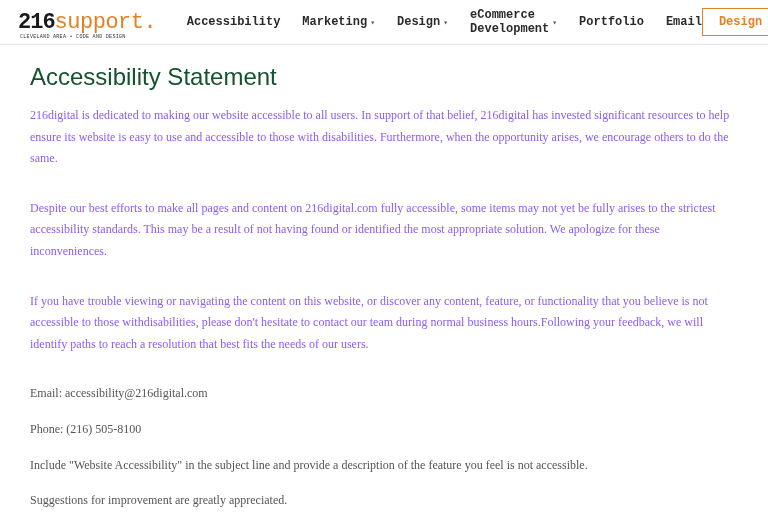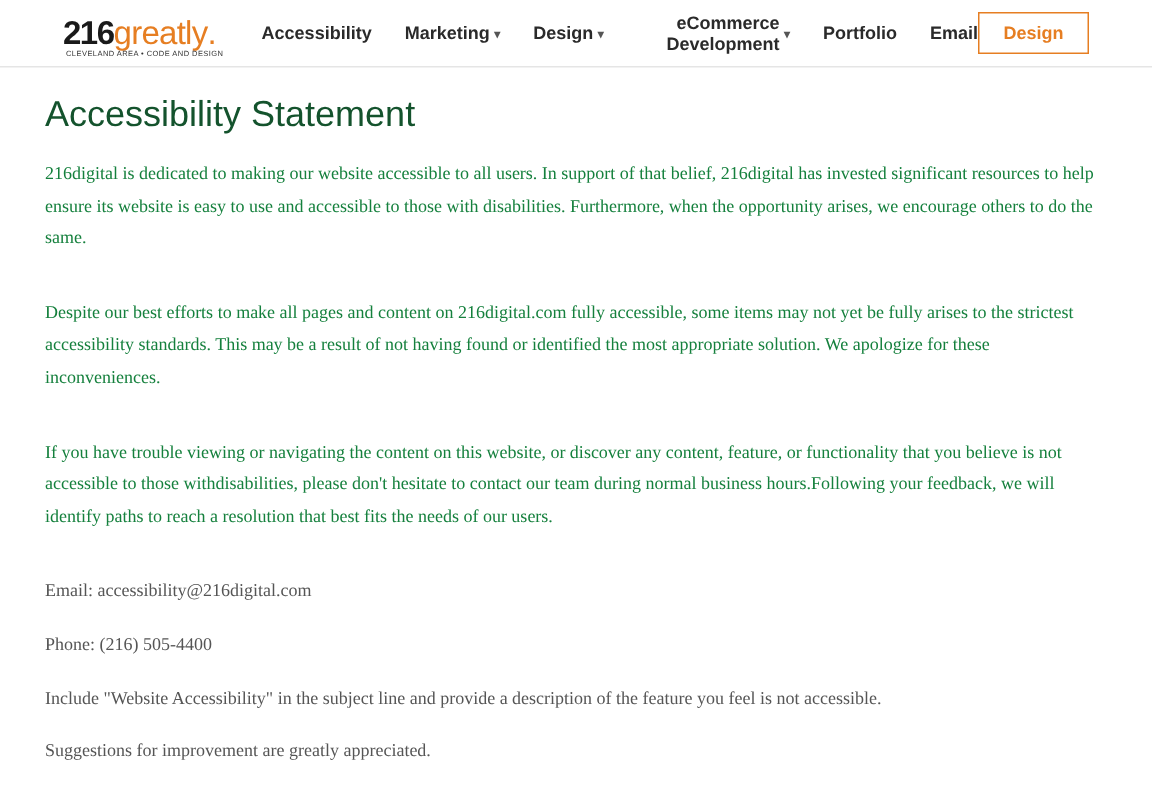--- a/index.html
+++ b/index.html
@@ -18,9 +18,9 @@
     .header {
       display: flex;
       align-items: center;
-      padding: 8px 42px;
+      padding: 8px 18px;
       border-bottom: 1px solid #e5e5e5;
-      font-family: Liberation Sans, sans-serif;
+      font-family: Liberation Mono, monospace;
     }
     .logo {
       display: flex;

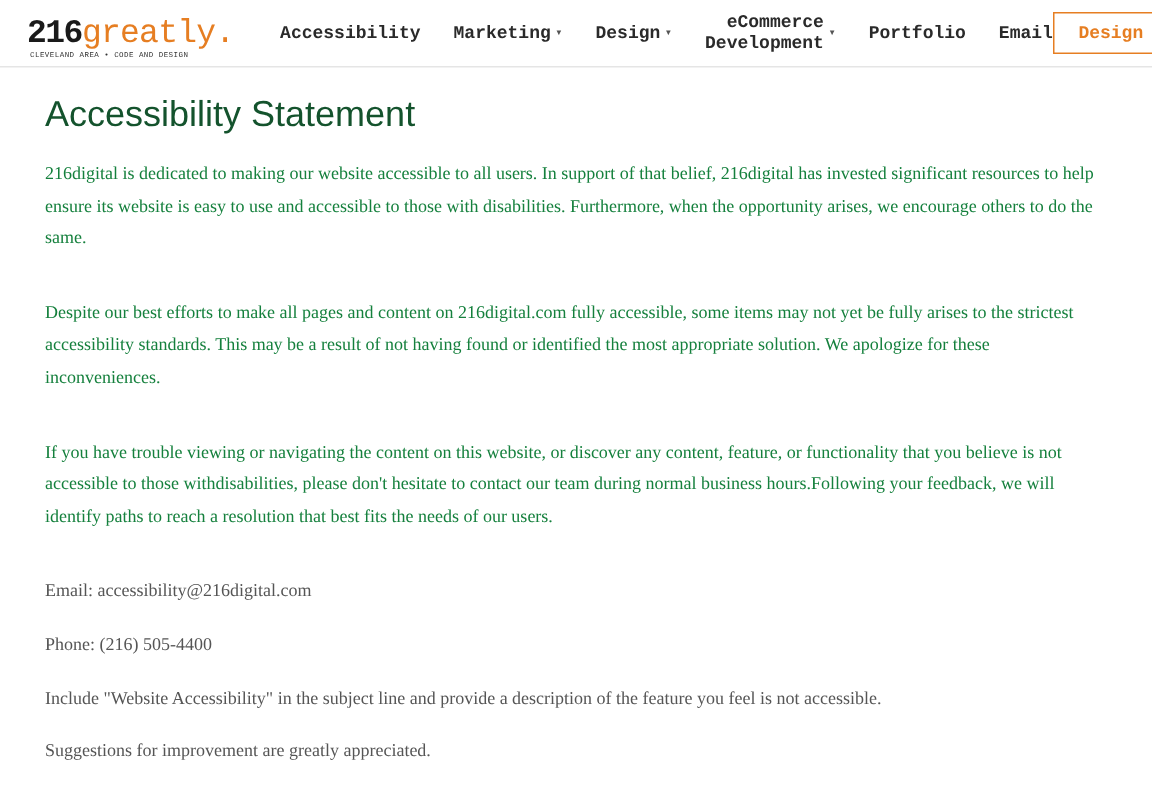--- a/index.html
+++ b/index.html
@@ -115,7 +115,7 @@
 <div class="header">
   <div class="logo">
     <span class="logo-216">216</span>
-      <span class="logo-digital">greatly</span>
+      <span class="logo-digital">support</span>
       <span class="logo-dot">.</span>
     <span class="logo-tagline">CLEVELAND AREA • CODE AND DESIGN</span>
   </div>

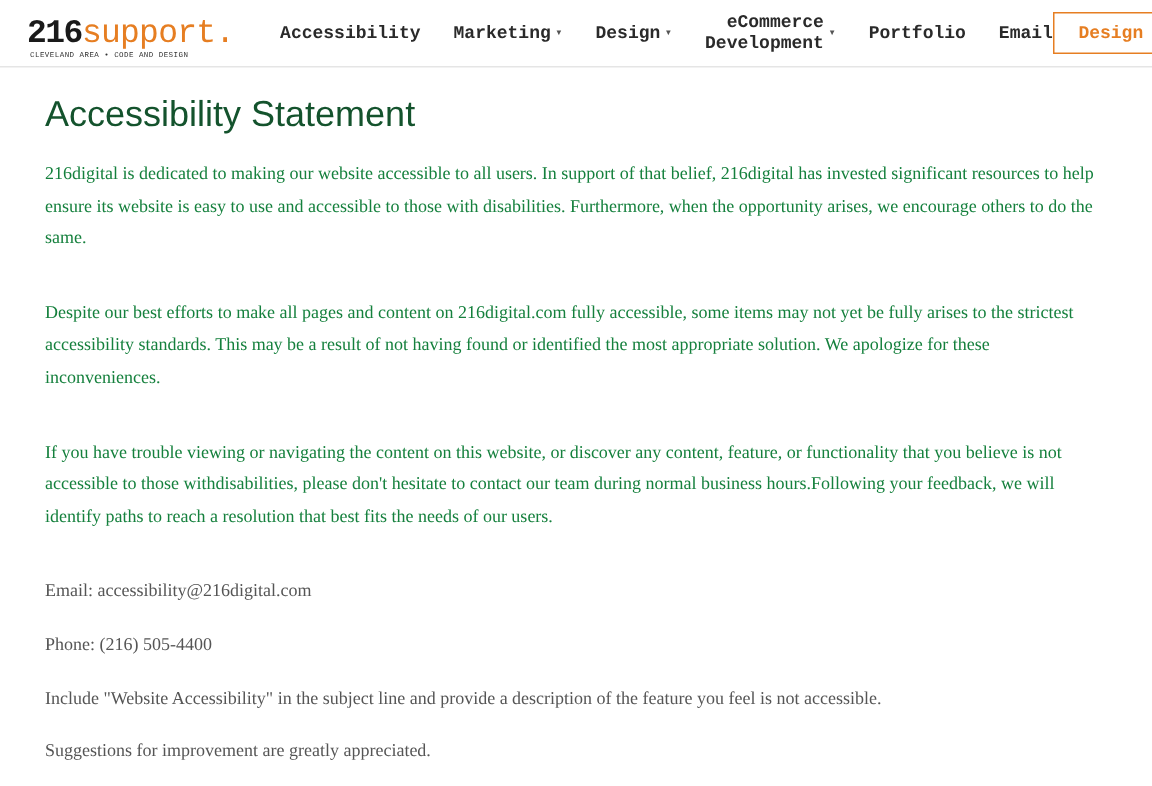--- a/index.html
+++ b/index.html
@@ -65,7 +65,6 @@
       display: flex;
       align-items: center;
       gap: 3px;
-      text-align: right;
     }
     .chevron {
       font-size: 8px;

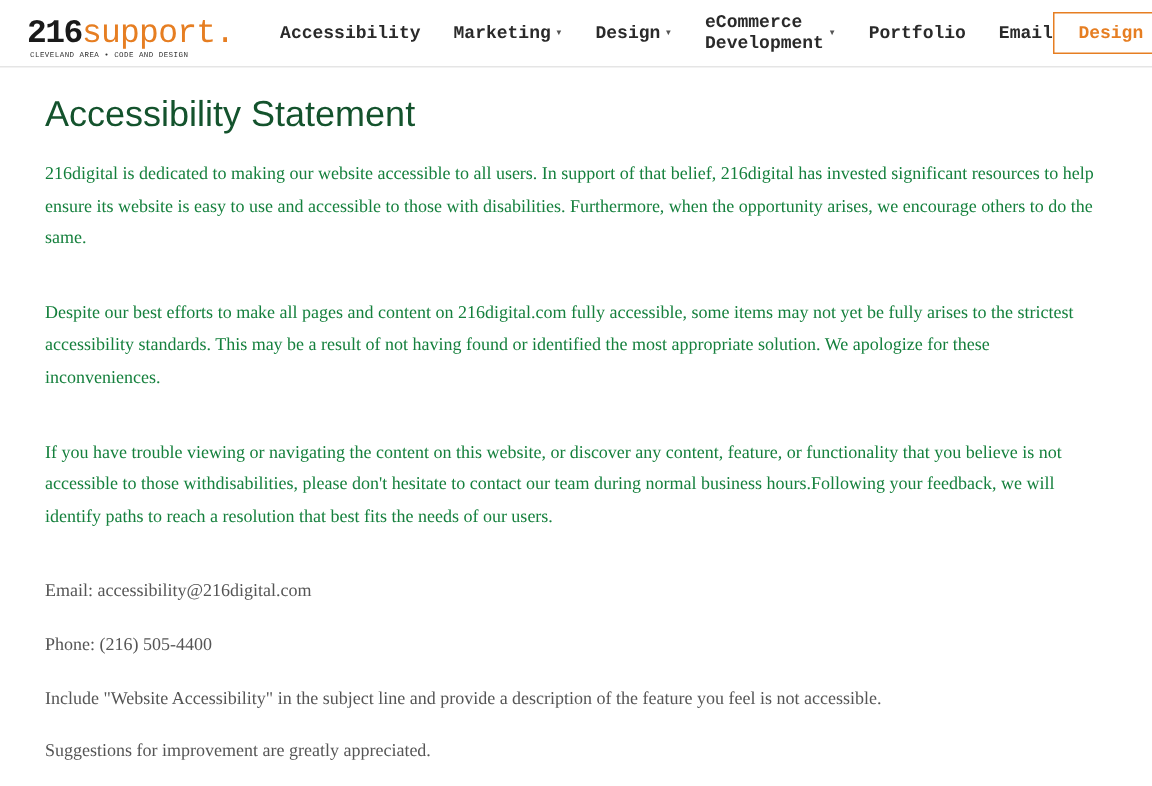--- a/index.html
+++ b/index.html
@@ -93,7 +93,7 @@
     .paragraph {
       font-size: 12px;
       line-height: 1.8;
-      color: #15803d;
+      color: #8b5cf6;
       margin-bottom: 28px;
     }
     .paragraph:last-child {

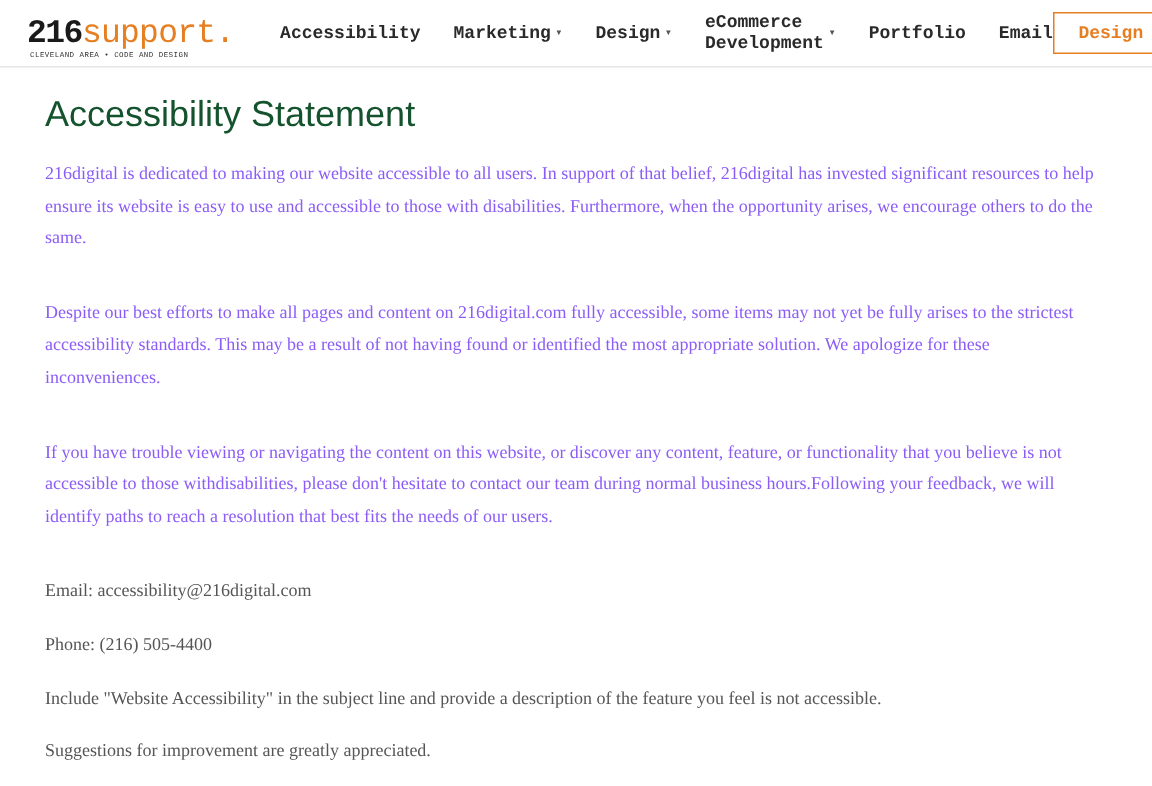--- a/index.html
+++ b/index.html
@@ -151,7 +151,7 @@
   <p class="paragraph">If you have trouble viewing or navigating the content on this website, or discover any content, feature, or functionality that you believe is not accessible to those withdisabilities, please don't hesitate to contact our team during normal business hours.Following your feedback, we will identify paths to reach a resolution that best fits the needs of our users.</p>
   <div class="contact-block">
     <p class="contact-line">Email: accessibility@216digital.com</p>
-    <p class="contact-line">Phone: (216) 505-4400</p>
+    <p class="contact-line">Phone: (216) 505-8100</p>
   </div>
   <p class="contact-line">Include "Website Accessibility" in the subject line and provide a description of the feature you feel is not accessible.</p>
   <p class="contact-line">Suggestions for improvement are greatly appreciated.</p>

